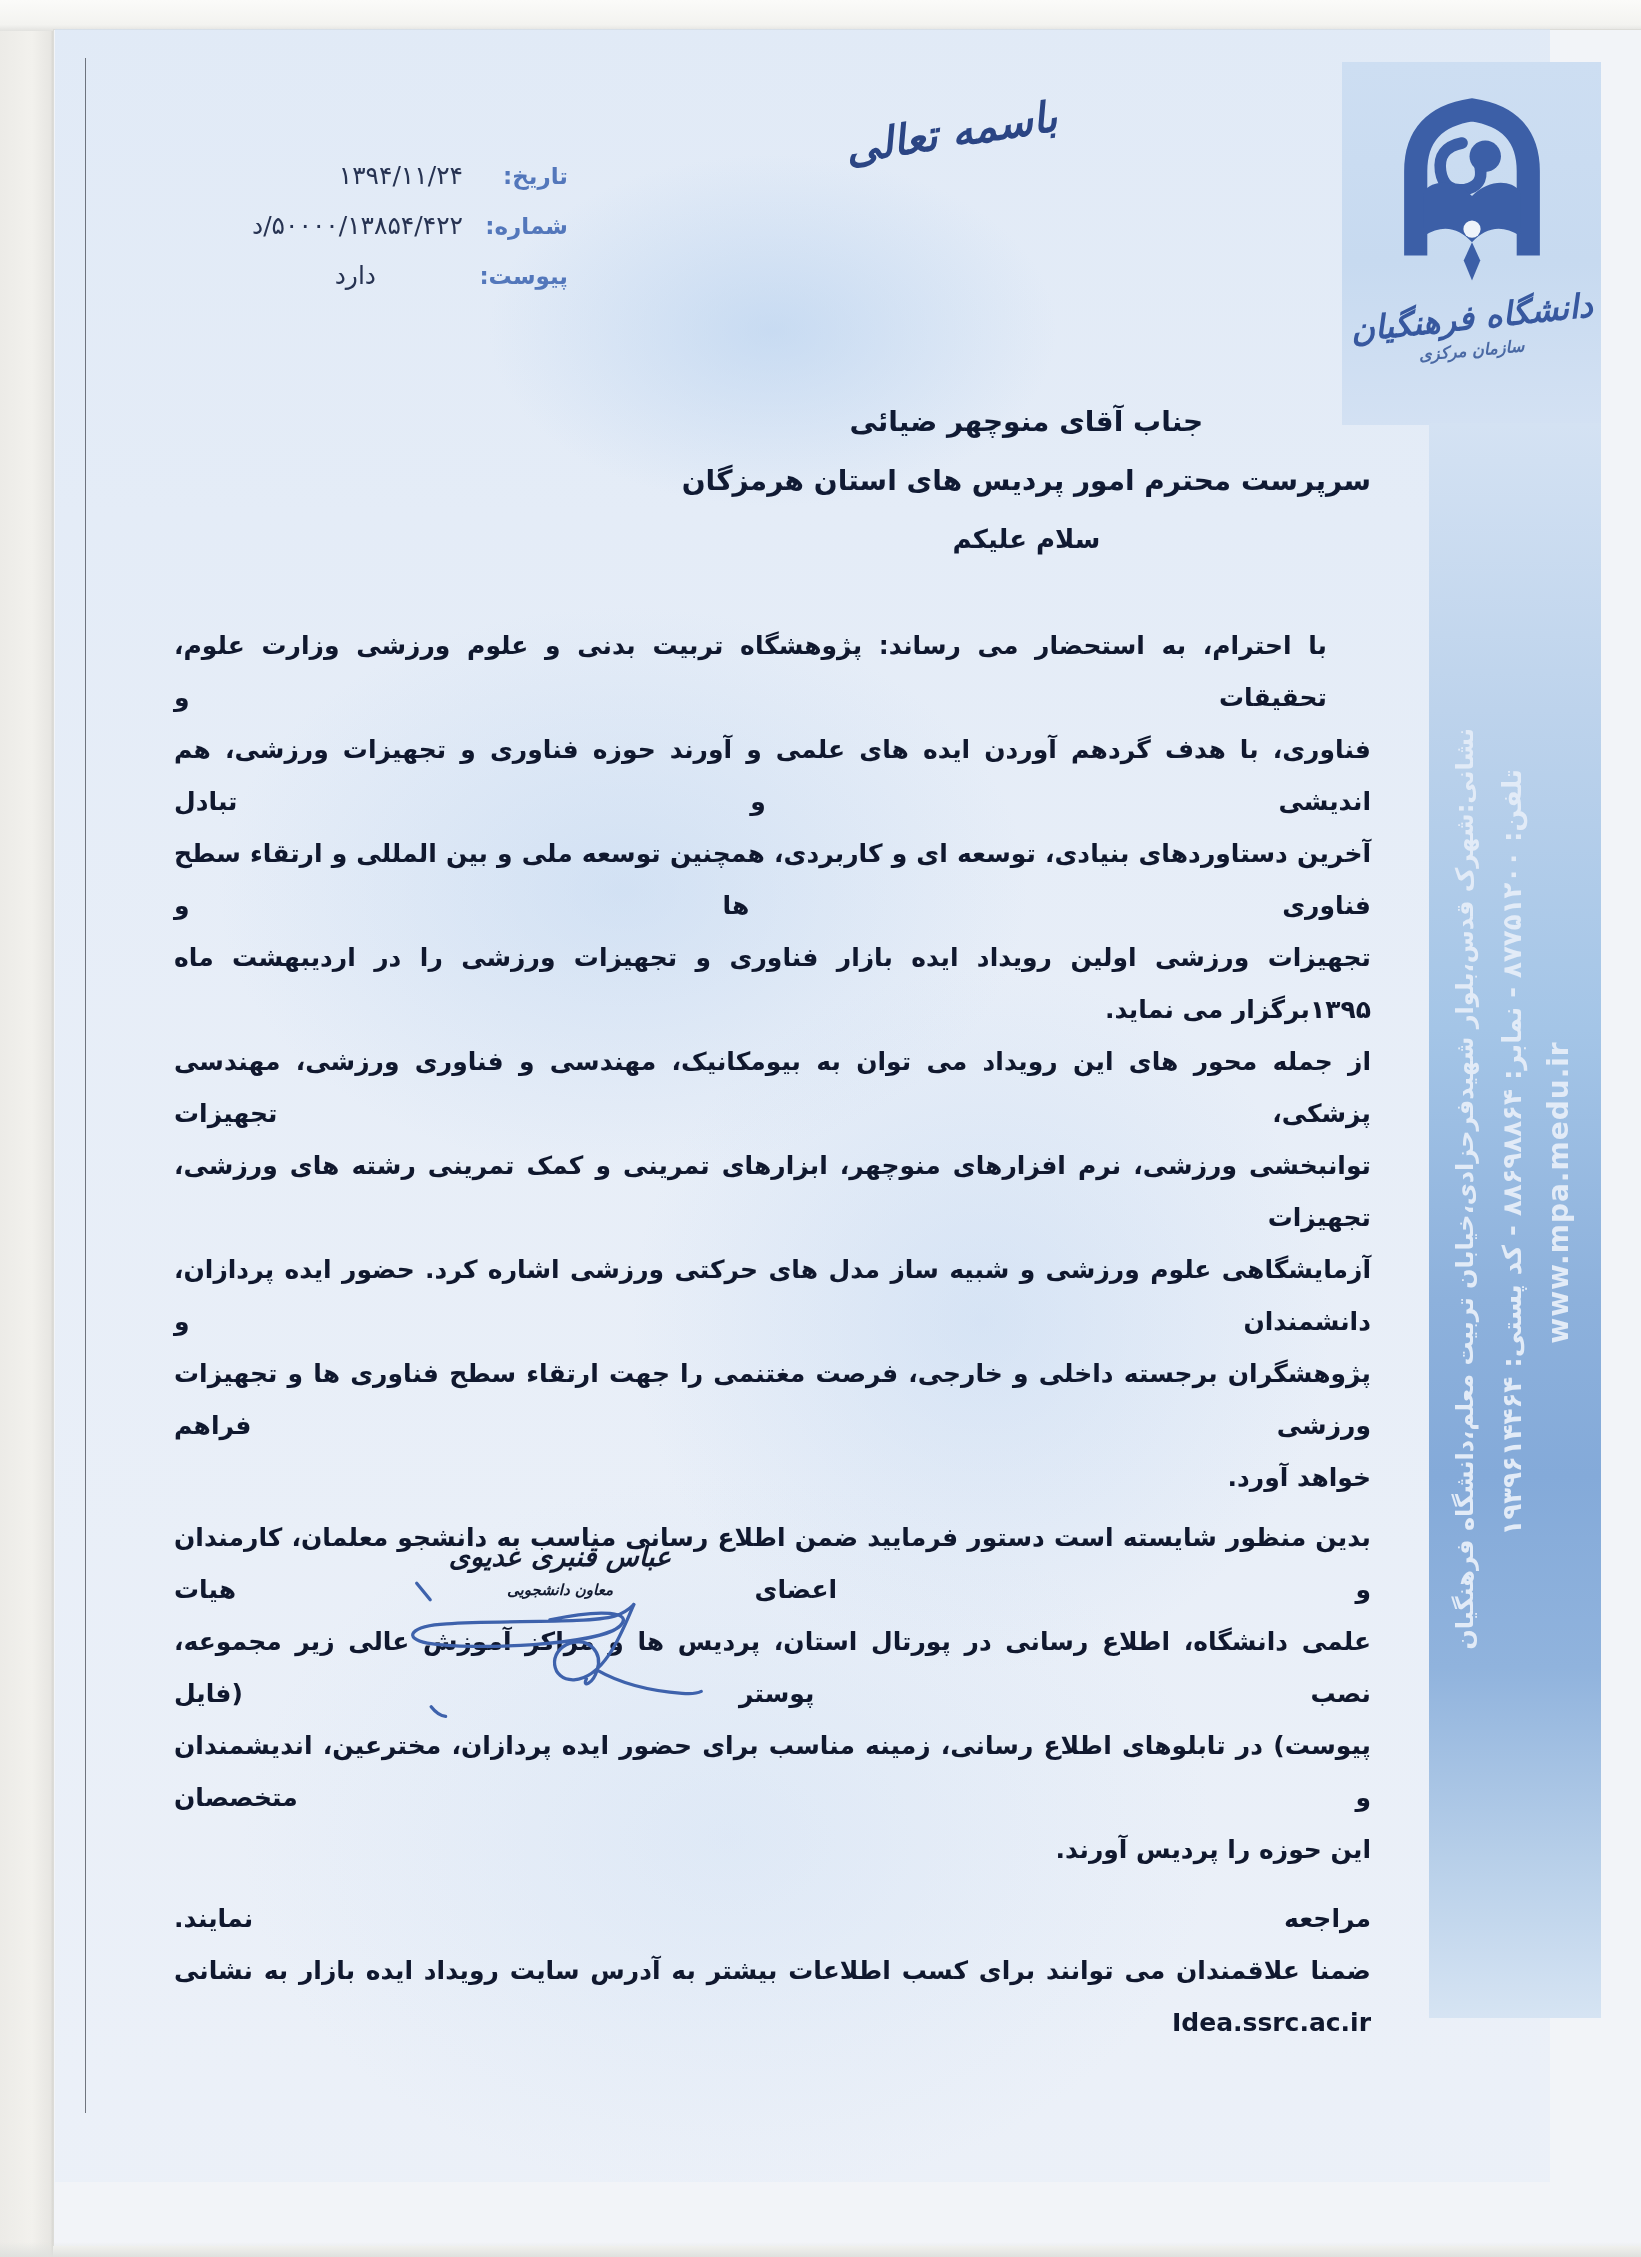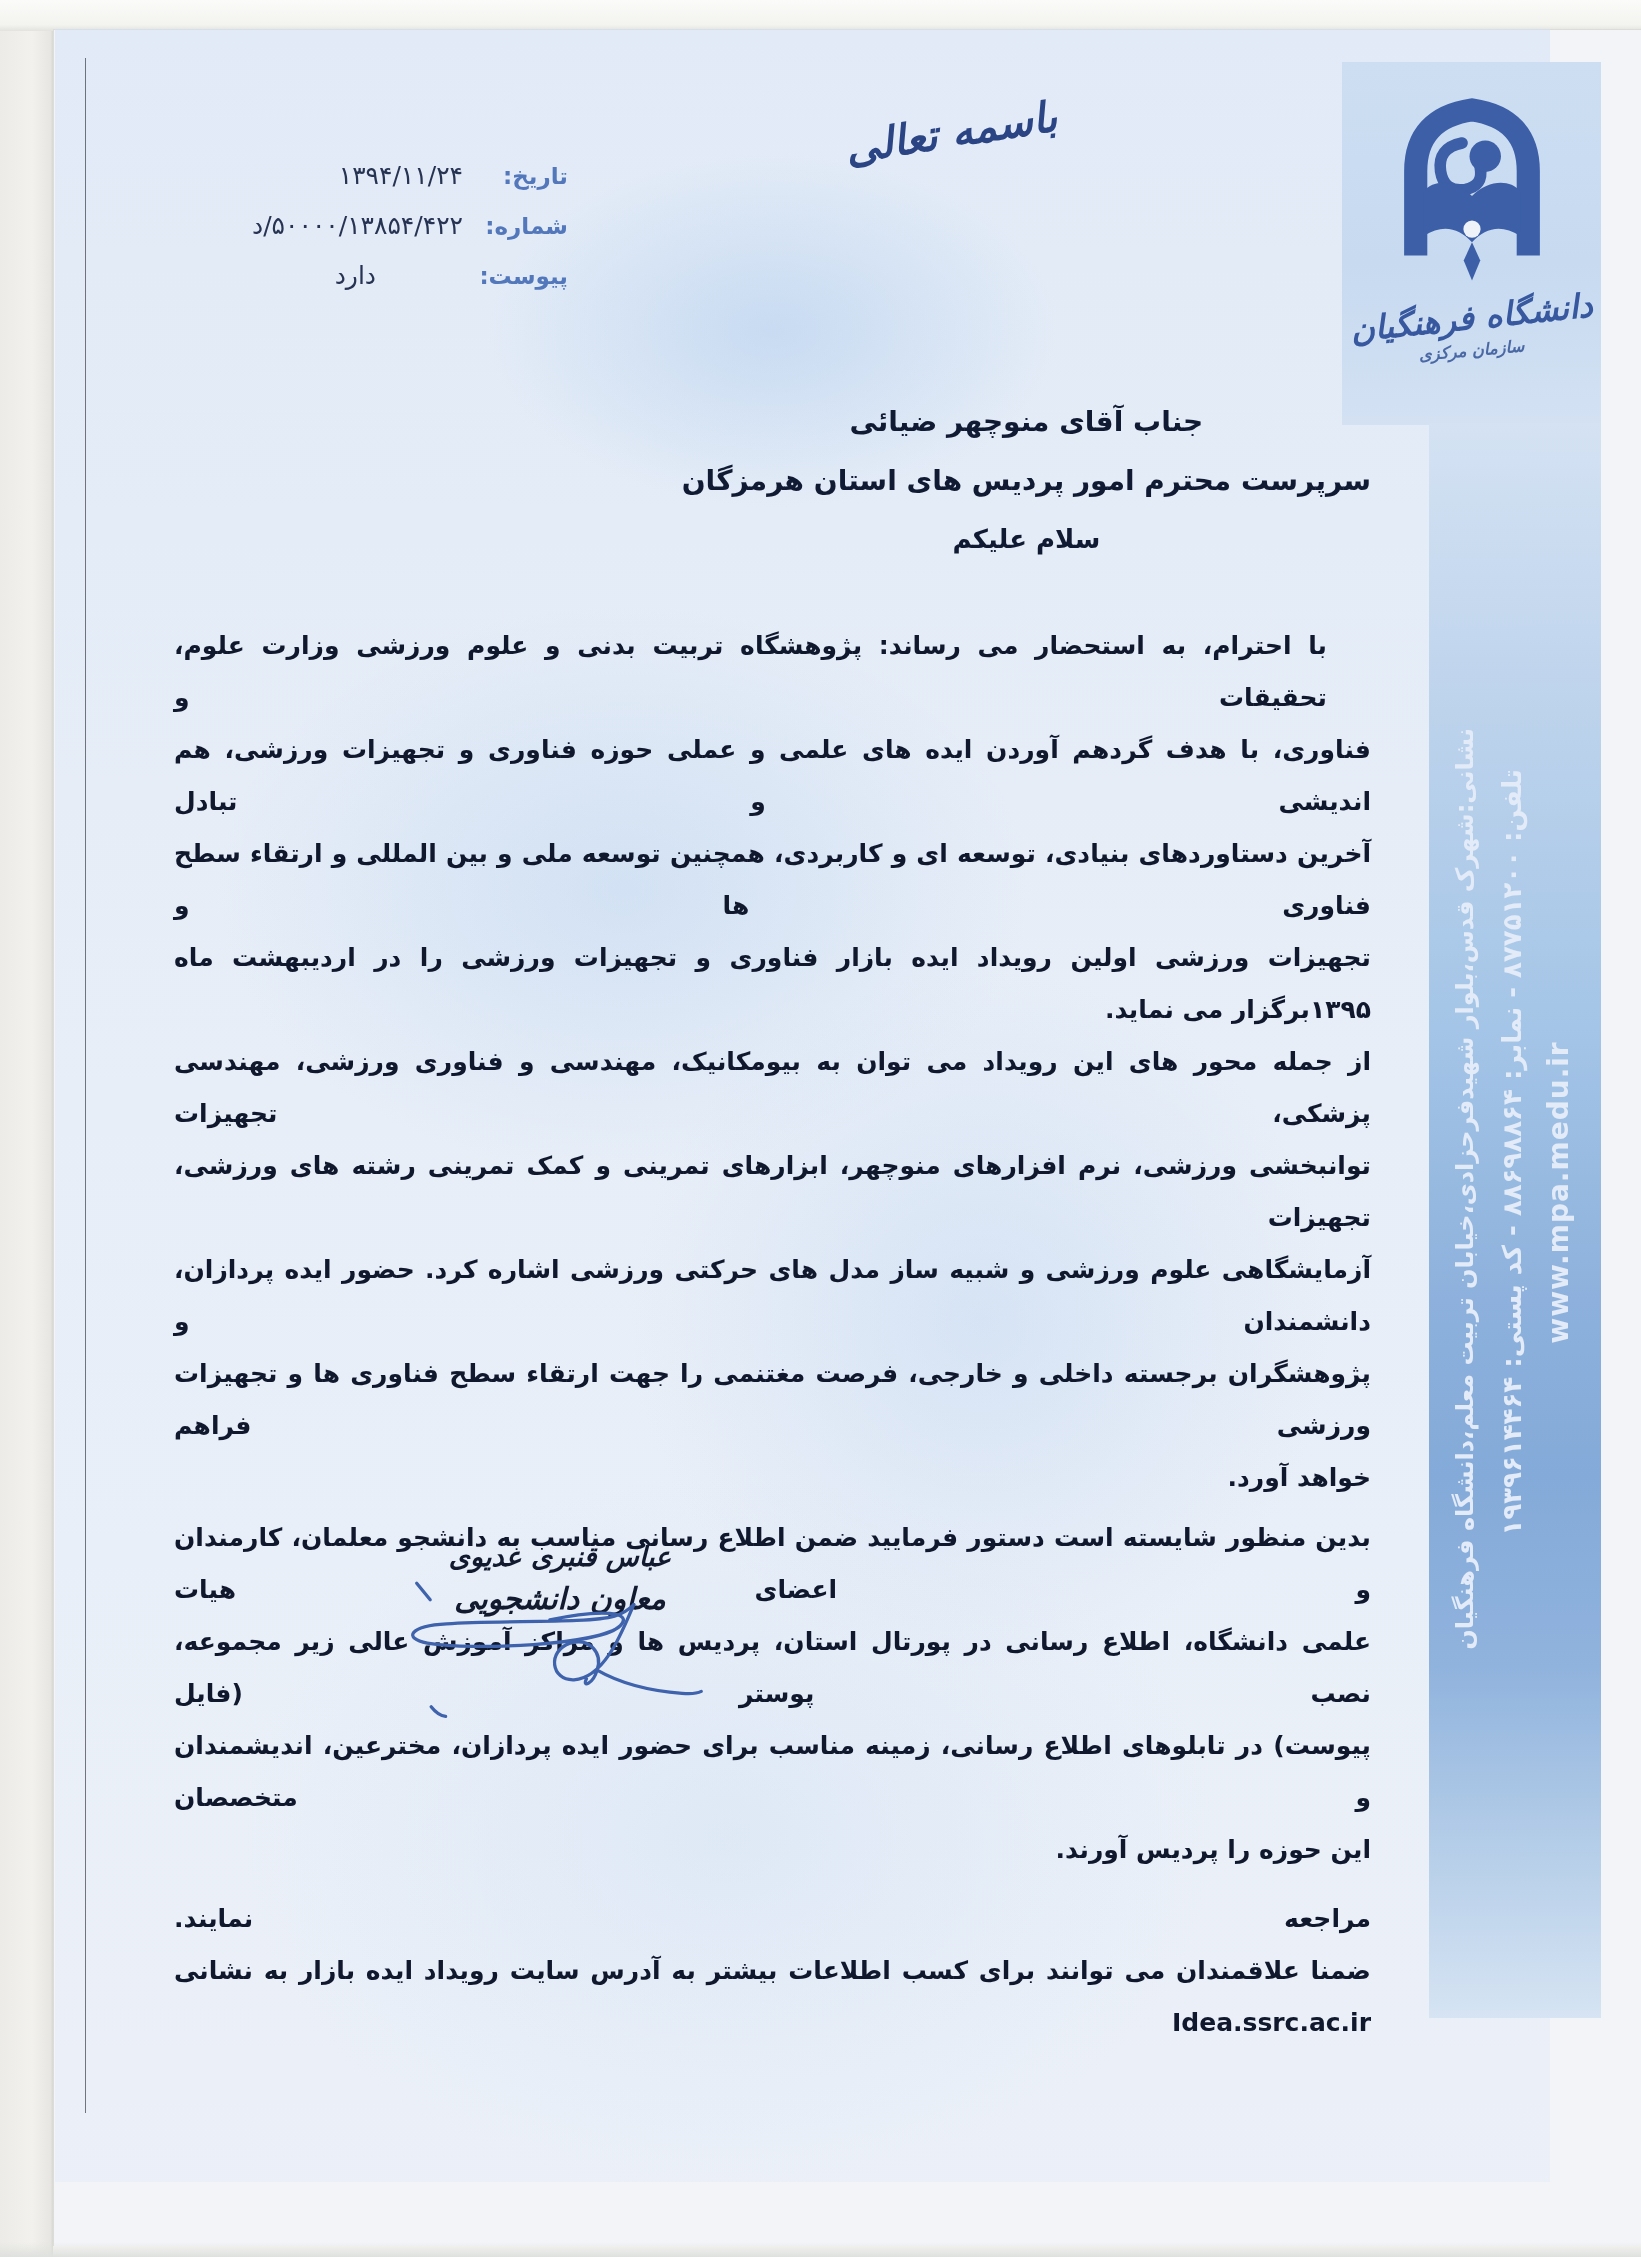--- a/index.html
+++ b/index.html
@@ -134,7 +134,7 @@
 <div class="body-text">
   <div class="para indent-first">
       <div class="pline">با احترام، به استحضار می رساند: پژوهشگاه تربیت بدنی و علوم ورزشی وزارت علوم، تحقیقات و</div>
-      <div class="pline">فناوری، با هدف گردهم آوردن ایده های علمی و عملی حوزه فناوری و تجهیزات ورزشی، هم اندیشی و تبادل</div>
+      <div class="pline">فناوری، با هدف گردهم آوردن ایده های علمی و آورند حوزه فناوری و تجهیزات ورزشی، هم اندیشی و تبادل</div>
       <div class="pline">آخرین دستاوردهای بنیادی، توسعه ای و کاربردی، همچنین توسعه ملی و بین المللی و ارتقاء سطح فناوری ها و</div>
       <div class="pline">تجهیزات ورزشی اولین رویداد ایده بازار فناوری و تجهیزات ورزشی را در اردیبهشت ماه ۱۳۹۵برگزار می نماید.</div>
     </div>

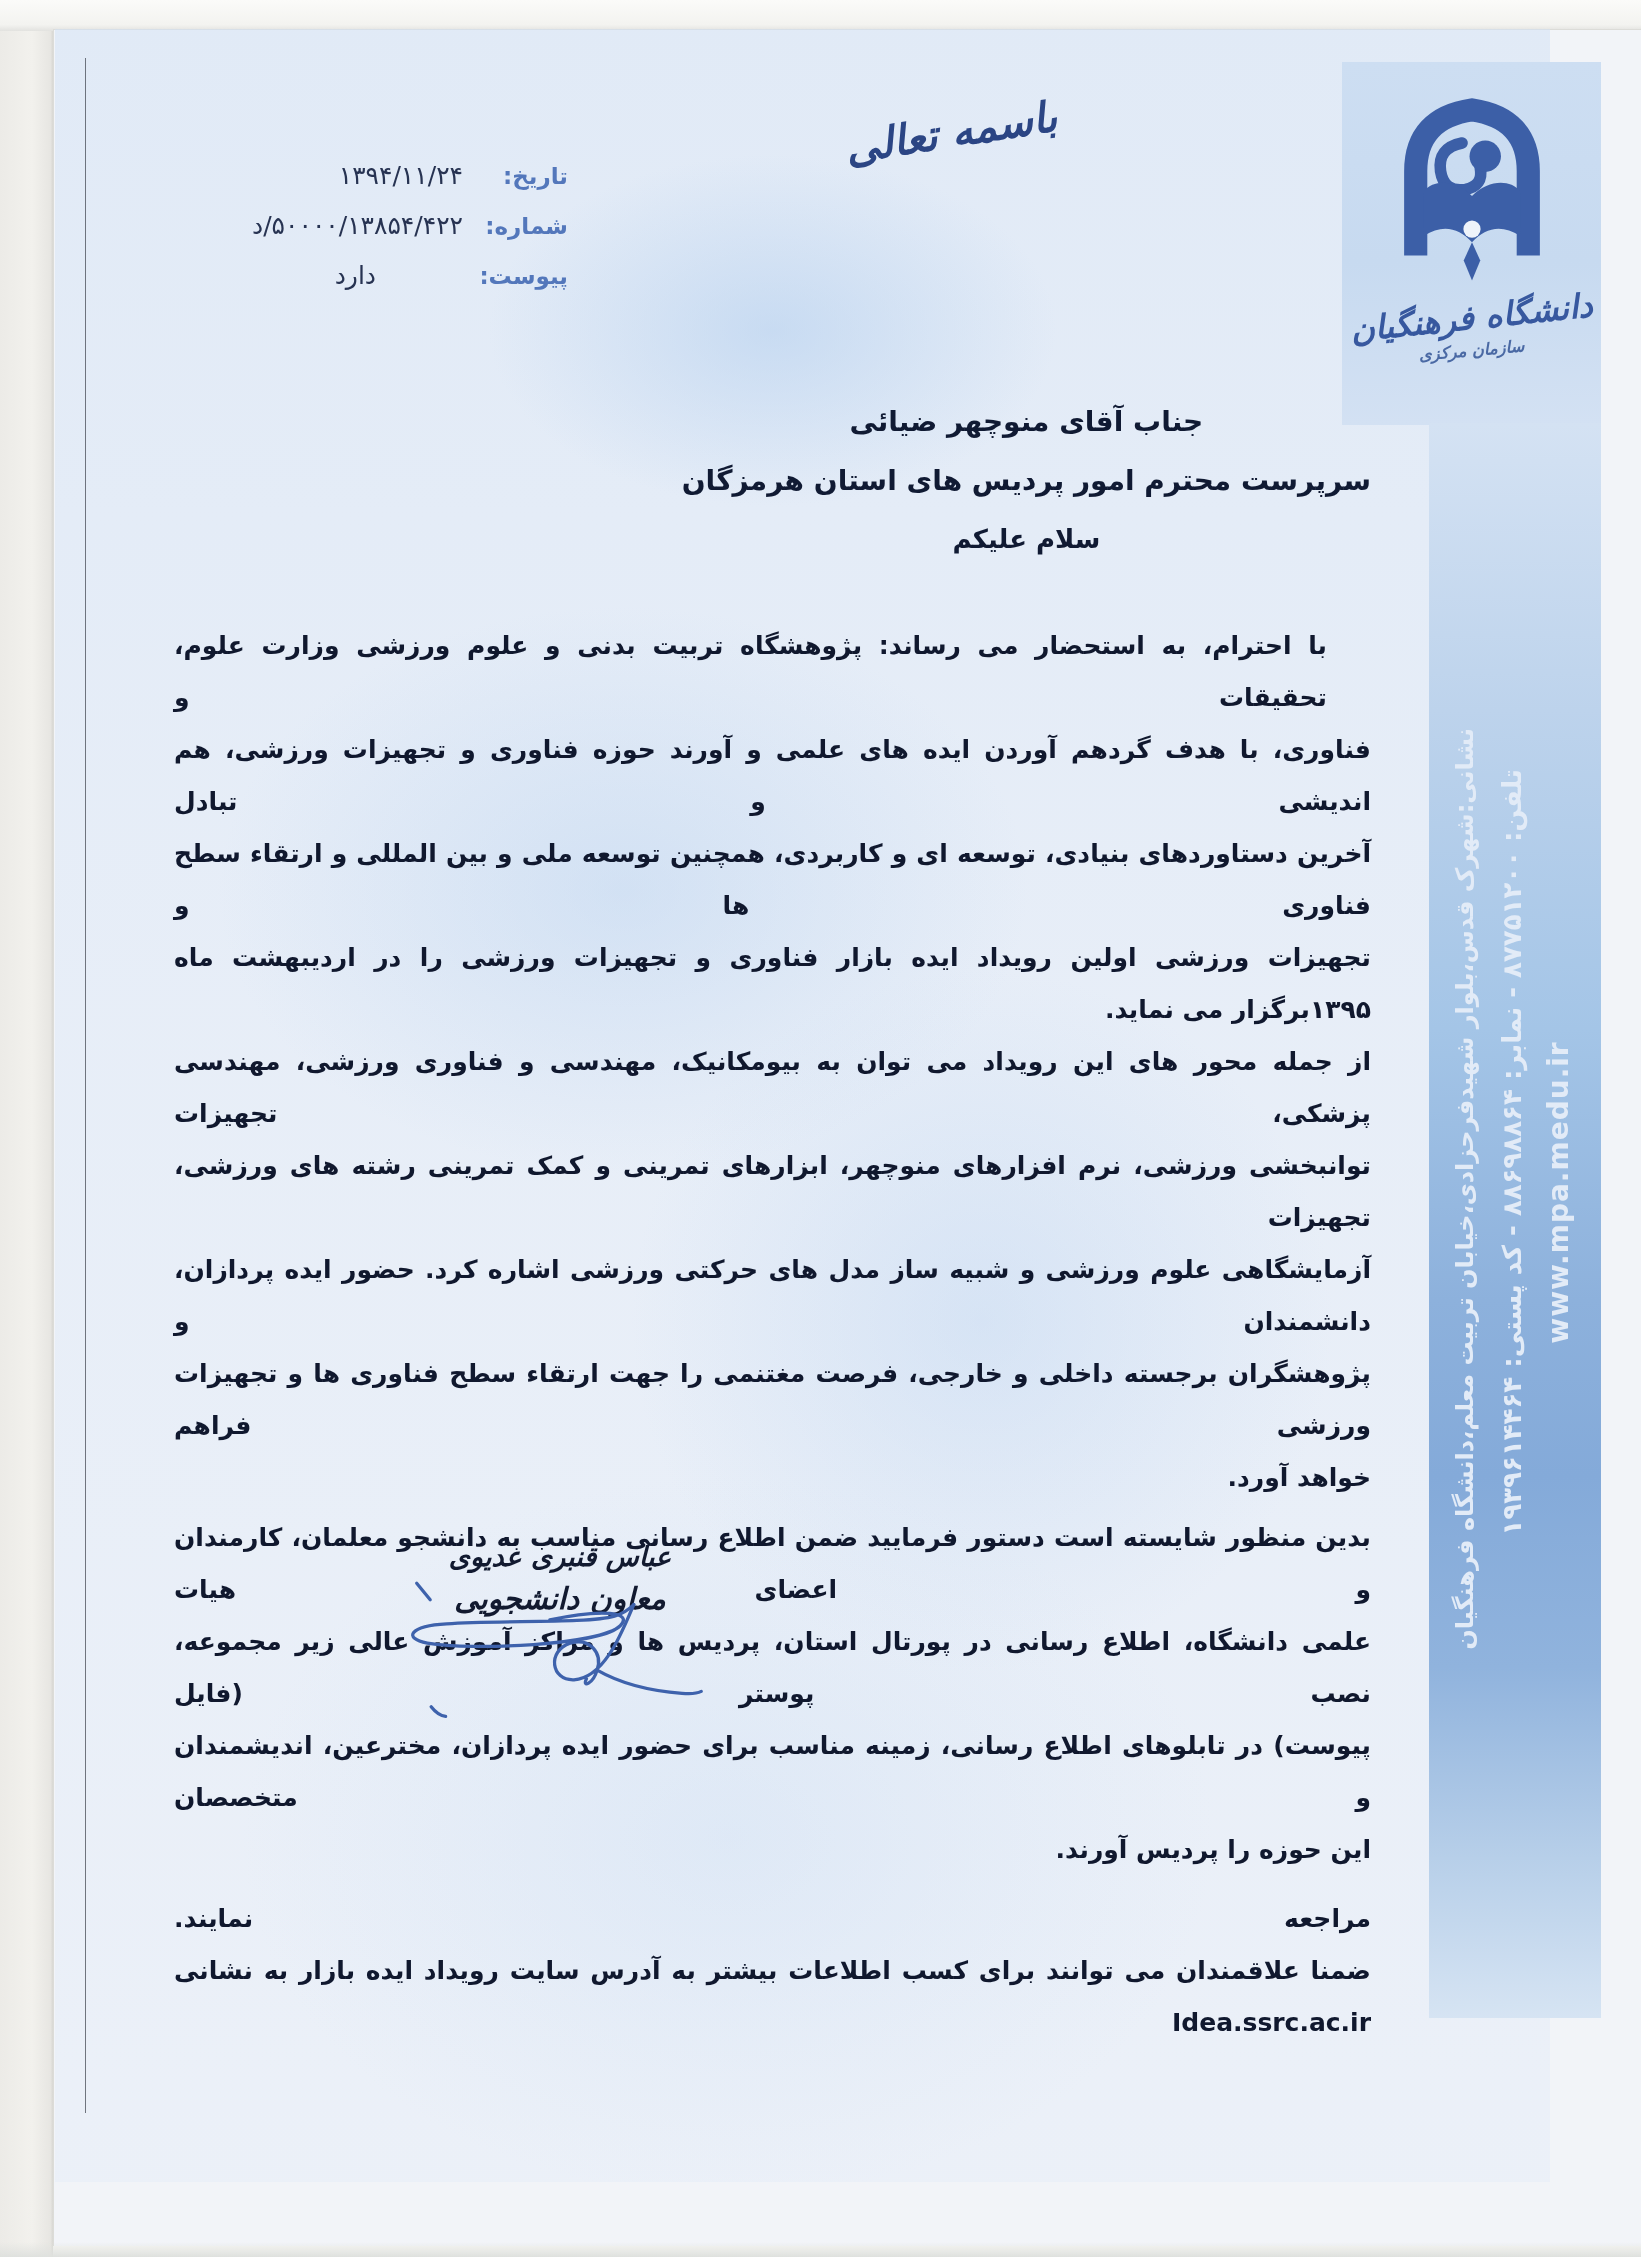--- a/index.html
+++ b/index.html
@@ -69,7 +69,7 @@
   .sig-block{position:absolute;left:415px;top:1541px;width:290px;text-align:center;
     direction:rtl;color:#121a30;font-style:italic;}
   .sig-name{font-size:27px;font-weight:700;}
-  .sig-title{font-size:30px;font-weight:700;margin-top:8.7px;}
+  .sig-title{font-size:15px;font-weight:700;margin-top:8.7px;}
   .sig-scribble{position:absolute;left:381px;top:1562px;}
   
   .sidebar-text{position:absolute;left:1442px;top:1657px;width:929px;height:145px;

